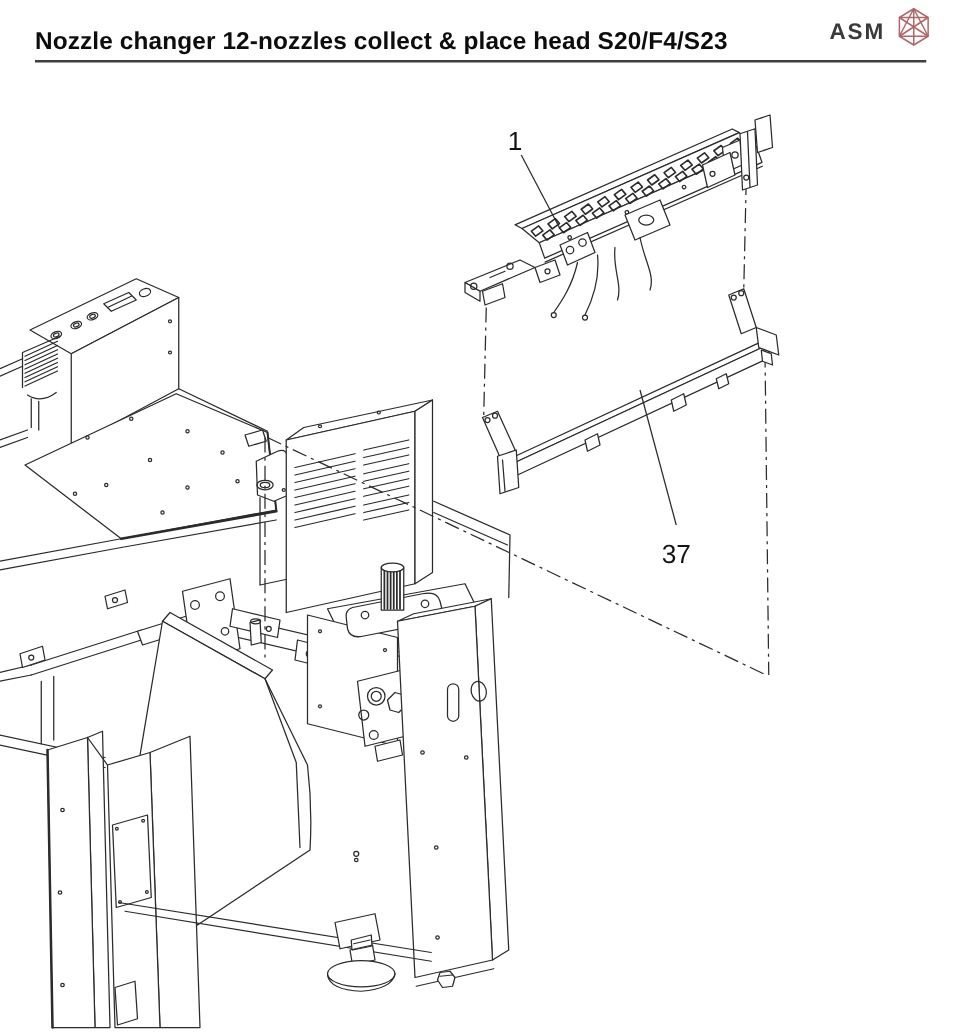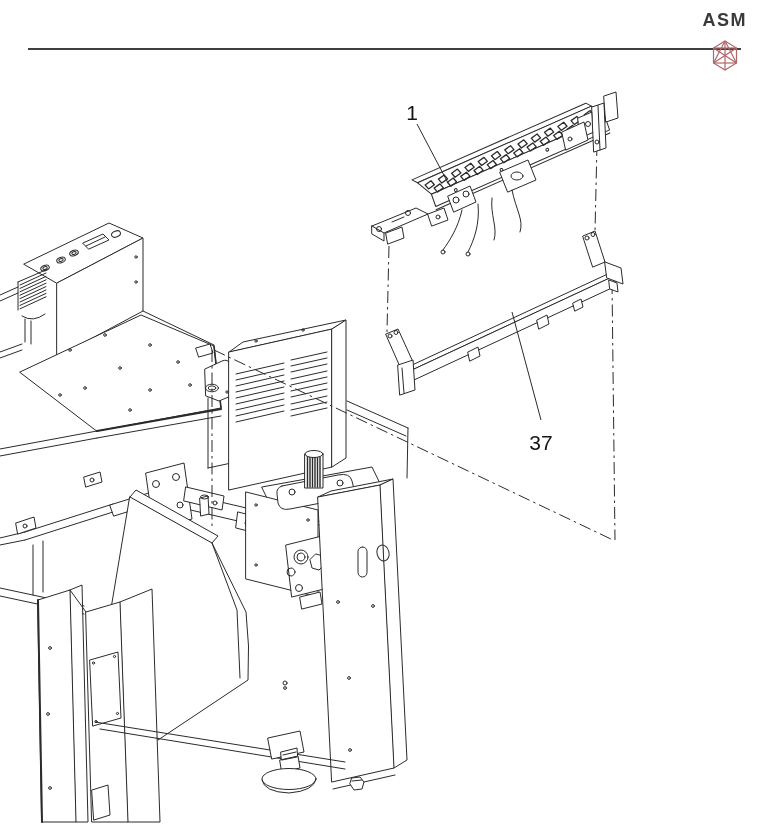--- a/index.html
+++ b/index.html
@@ -35,6 +35,7 @@
 
 <div class="page">
 
+  <div class="title">Nozzle changer 12-nozzles collect &amp; place head S20/F4/S23</div>
   <div class="rule"></div>
 
   <div class="brand">

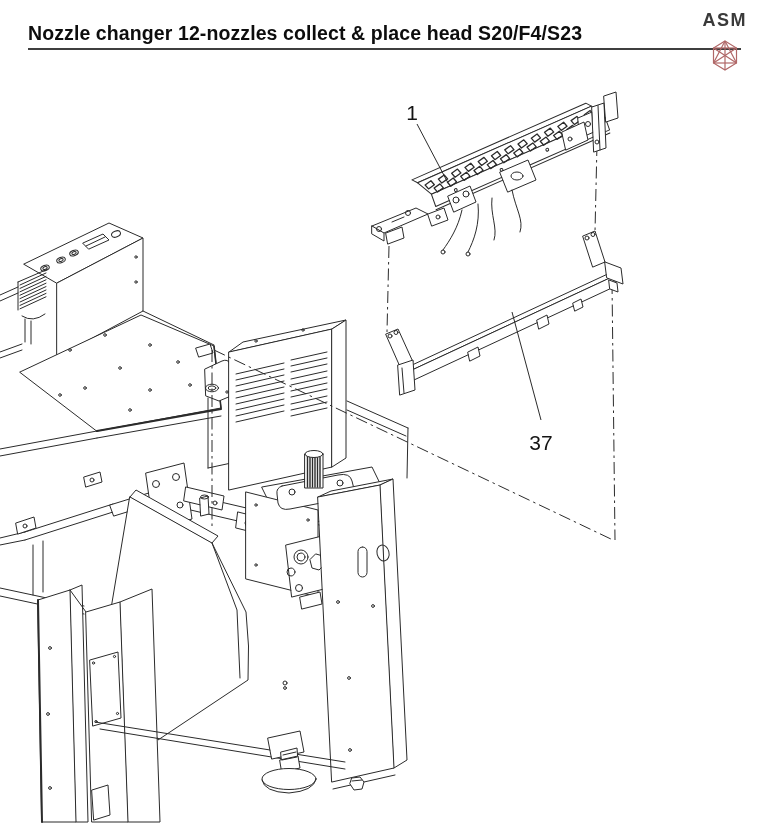--- a/index.html
+++ b/index.html
@@ -17,7 +17,7 @@
     background:var(--rule,#3f3f3f);
   }
   .brand{
-    position:absolute;right:22px;top:4px;display:flex;align-items:center;gap:7px;flex-direction:column;
+    position:absolute;right:22px;top:4px;display:flex;align-items:center;gap:7px;
   }
   .brand-text{
     font-size:18px;font-weight:600;color:var(--brand_text,#3a3a3a);

